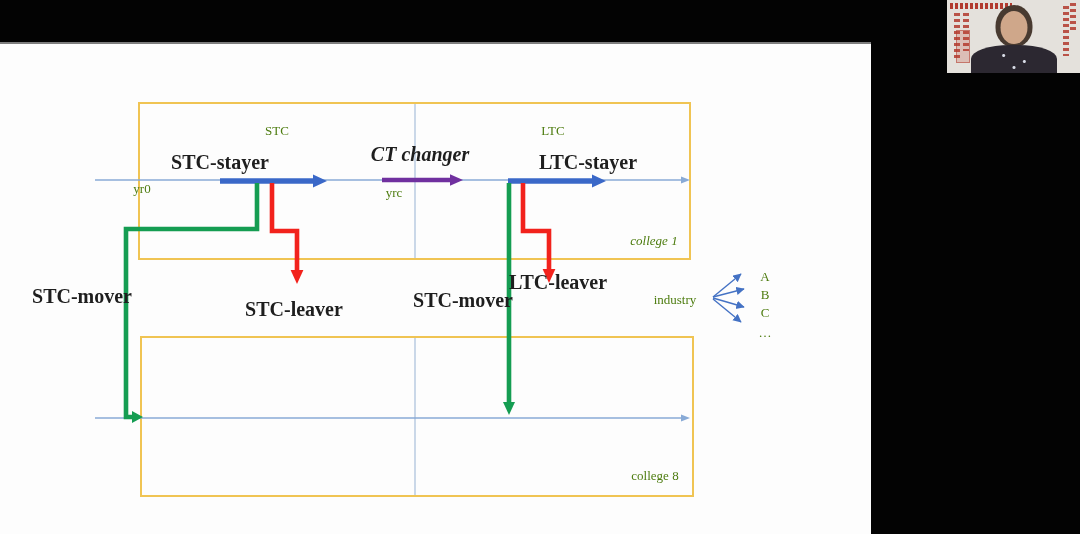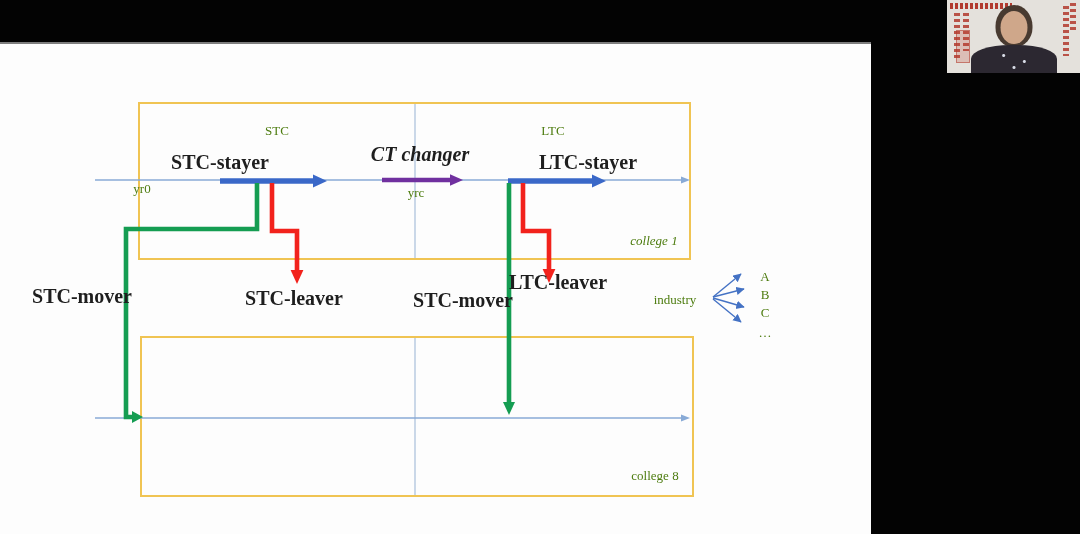--- a/index.html
+++ b/index.html
@@ -116,7 +116,7 @@
   <div class="lbl b" style="left:420px; top:154px;font-style:italic;">CT changer</div>
   <div class="lbl b" style="left:568px; top:162px;margin-left:20px;">LTC-stayer</div>
   <div class="lbl" style="left:142px; top:188px;">yr0</div>
-  <div class="lbl" style="left:416px; top:192px;text-align:right;">yrc</div>
+  <div class="lbl" style="left:394px; top:192px;text-align:right;">yrc</div>
   <div class="lbl" style="left:654px; top:240px;font-style:italic;">college 1</div>
   <div class="lbl" style="left:655px; top:475px;">college 8</div>
   <div class="lbl b" style="left:82px;  top:296px;">STC-mover</div>

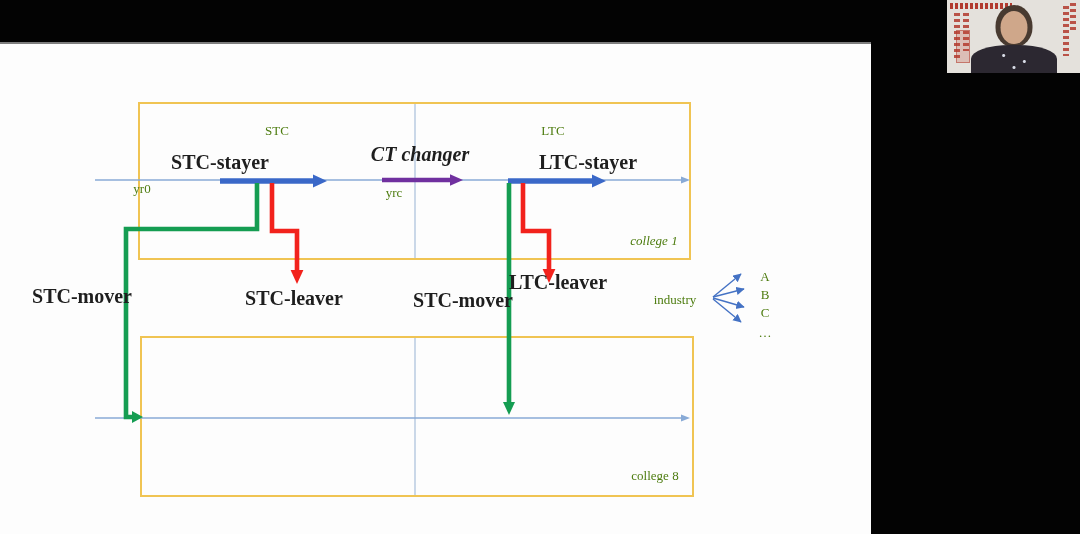--- a/index.html
+++ b/index.html
@@ -120,7 +120,7 @@
   <div class="lbl" style="left:654px; top:240px;font-style:italic;">college 1</div>
   <div class="lbl" style="left:655px; top:475px;">college 8</div>
   <div class="lbl b" style="left:82px;  top:296px;">STC-mover</div>
-  <div class="lbl b" style="left:294px; top:298px;">STC-leaver</div>
+  <div class="lbl b" style="left:294px; top:309px;">STC-leaver</div>
   <div class="lbl b" style="left:463px; top:300px;">STC-mover</div>
   <div class="lbl b" style="left:558px; top:282px;">LTC-leaver</div>
   <div class="lbl" style="left:675px; top:299px;text-align:right;">industry</div>

